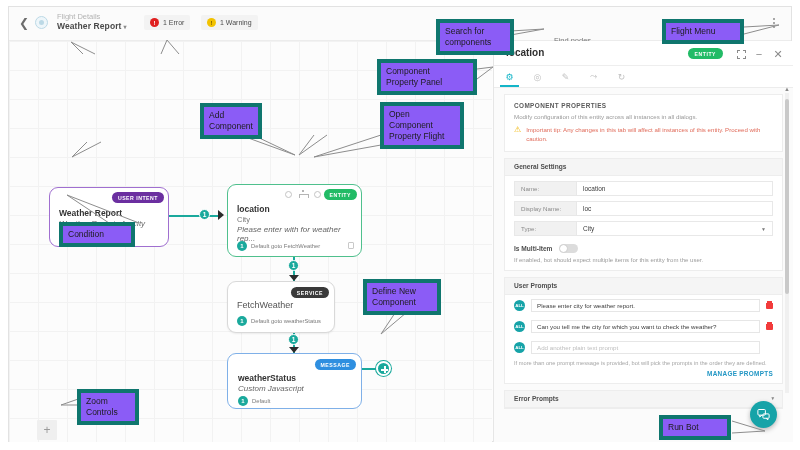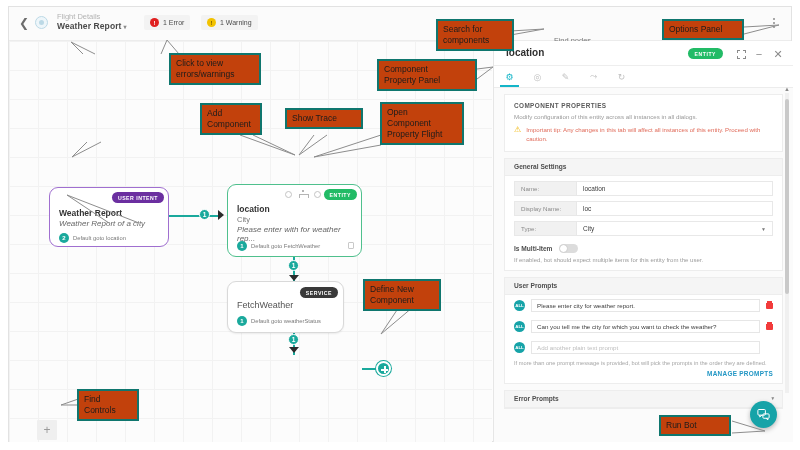--- a/index.html
+++ b/index.html
@@ -179,7 +179,7 @@
   .fab svg{width:15px;height:15px;}
 
   
-  .anno{position:absolute;background:#c2410c;border:2px solid #0f766e;
+  .anno{position:absolute;background:#8b5cf6;border:4px solid #0f766e;
     font-size:8.5px;color:#1c1c1c;line-height:1.3;padding:3px 5px;z-index:40;
     white-space:pre-line;}
   .ptr{position:absolute;z-index:39;overflow:visible;pointer-events:none;}

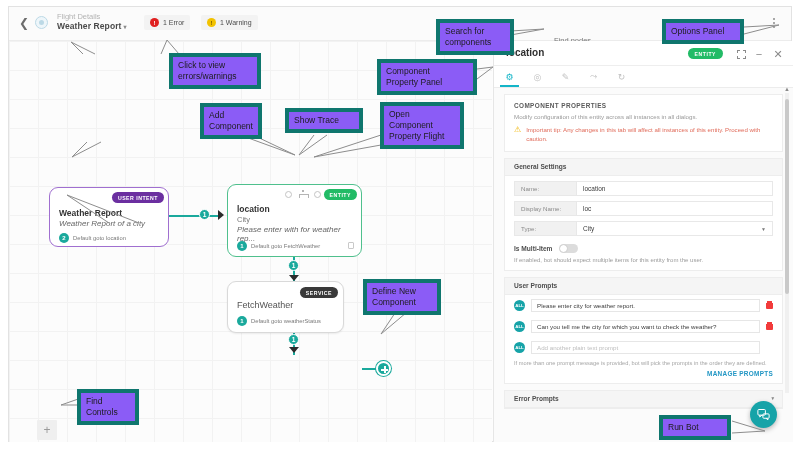--- a/index.html
+++ b/index.html
@@ -417,7 +417,7 @@
 Property Panel</div>
   <div class="anno" style="left:427px;top:12px;width:78px;">Search for
 components</div>
-  <div class="anno" style="left:653px;top:12px;width:82px;">Options Panel</div>
+  <div class="anno" style="left:653px;top:12px;width:82px;">Flight Menu</div>
   <div class="anno" style="left:191px;top:96px;width:62px;">Add
 Component</div>
   <div class="anno" style="left:276px;top:101px;width:78px;">Show Trace</div>

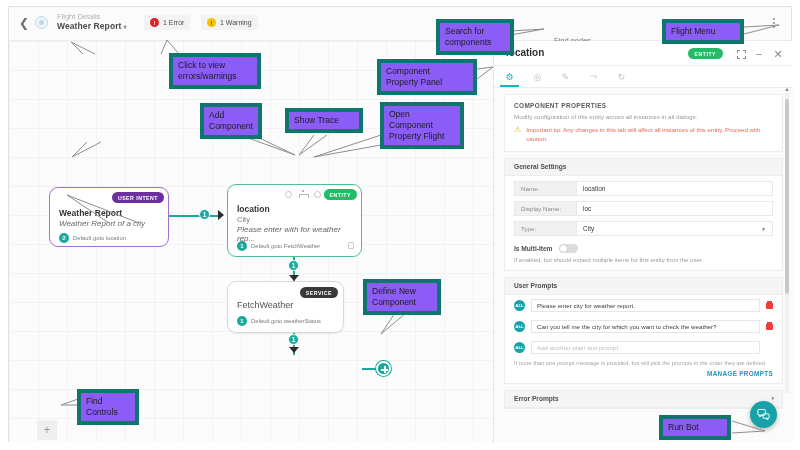--- a/index.html
+++ b/index.html
@@ -411,8 +411,6 @@
     <line x1="756" y1="424" x2="723" y2="426"></line>
   </svg>
 
-  <div class="anno" style="left:160px;top:46px;width:92px;">Click to view
-errors/warnings</div>
   <div class="anno" style="left:368px;top:52px;width:100px;">Component
 Property Panel</div>
   <div class="anno" style="left:427px;top:12px;width:78px;">Search for

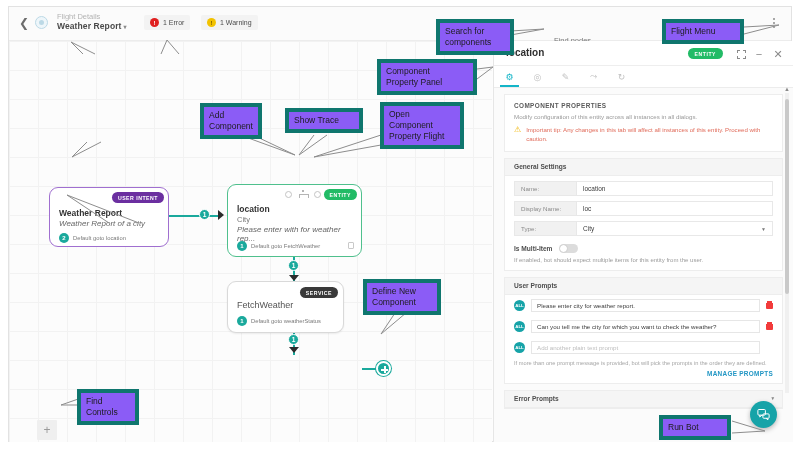--- a/index.html
+++ b/index.html
@@ -418,7 +418,6 @@
   <div class="anno" style="left:653px;top:12px;width:82px;">Flight Menu</div>
   <div class="anno" style="left:191px;top:96px;width:62px;">Add
 Component</div>
-  <div class="anno" style="left:276px;top:101px;width:78px;">Show Trace</div>
   <div class="anno" style="left:371px;top:95px;width:84px;">Open
 Component
 Property Flight</div>

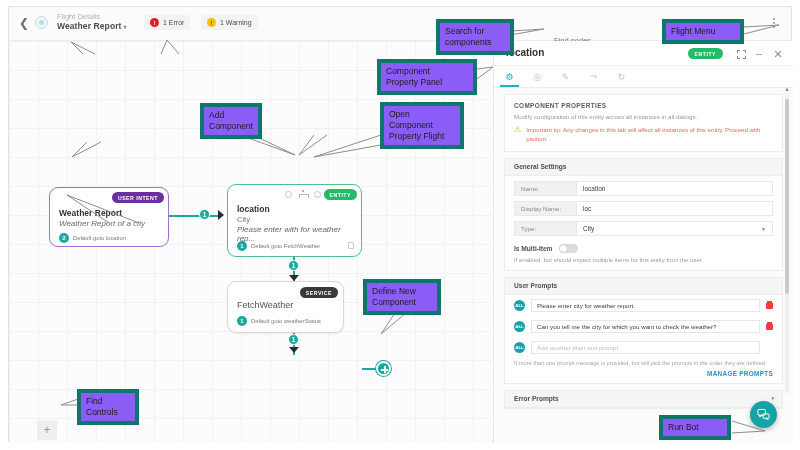--- a/index.html
+++ b/index.html
@@ -421,6 +421,7 @@
   <div class="anno" style="left:371px;top:95px;width:84px;">Open
 Component
 Property Flight</div>
+  <div class="anno" style="left:50px;top:215px;width:76px;">Condition</div>
   <div class="anno" style="left:354px;top:272px;width:78px;">Define New
 Component</div>
   <div class="anno" style="left:68px;top:382px;width:62px;">Find

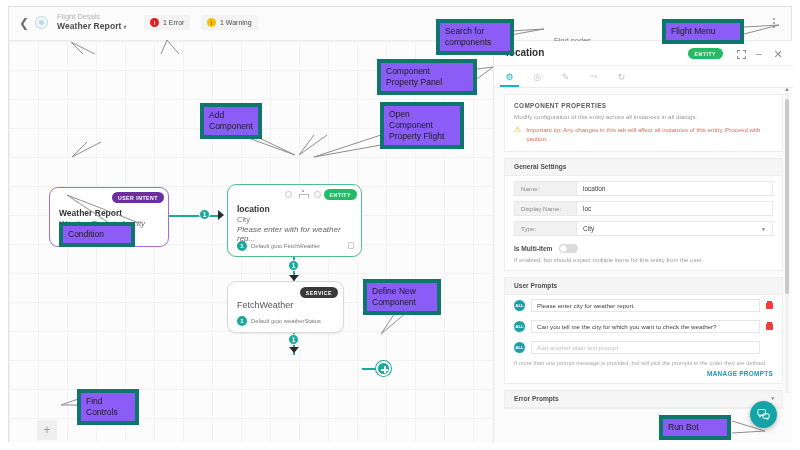--- a/index.html
+++ b/index.html
@@ -65,7 +65,7 @@
 
   #node-intent{left:40px;top:146px;width:120px;height:60px;border:1.4px solid #a06fd0;}
   #node-location{left:218px;top:143px;width:135px;height:73px;border:1.4px solid #4fc08d;}
-  #node-fetch{left:218px;top:240px;width:117px;height:52px;border:1.1px solid #d9d9d9;
+  #node-fetch{left:218px;top:240px;width:108px;height:52px;border:1.1px solid #d9d9d9;
     box-shadow:0 1px 2px rgba(0,0,0,.07);}
   #node-status{left:218px;top:312px;width:135px;height:56px;border:1.2px solid #7fb0e8;}
 

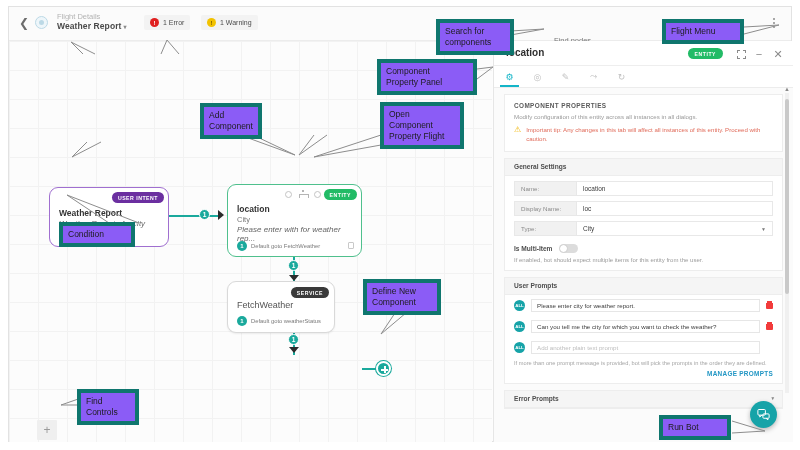--- a/index.html
+++ b/index.html
@@ -269,6 +269,15 @@
       </div>
     </div>
 
+    <div class="node" id="node-status">
+      <div class="badge" style="right:5px;top:5px;background:#2f8fe0;">MESSAGE</div>
+      <div class="title" style="position:absolute;left:10px;top:19px;">weatherStatus</div>
+      <div class="sub2" style="position:absolute;left:10px;top:30px;">Custom Javascript</div>
+      <div class="cond" style="left:10px;top:42px;">
+        <span class="num">1</span>
+        <span class="ct">Default</span>
+      </div>
+    </div>
 
     <div class="plus-node" style="left:367px;top:320px;"></div>
 

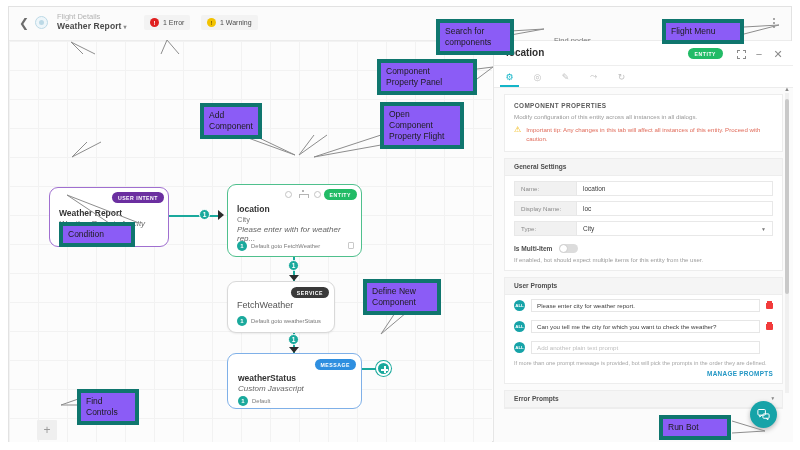--- a/index.html
+++ b/index.html
@@ -433,7 +433,7 @@
   <div class="anno" style="left:50px;top:215px;width:76px;">Condition</div>
   <div class="anno" style="left:354px;top:272px;width:78px;">Define New
 Component</div>
-  <div class="anno" style="left:68px;top:382px;width:62px;">Find
+  <div class="anno" style="left:68px;top:382px;width:62px;">Zoom
 Controls</div>
   <div class="anno" style="left:650px;top:408px;width:72px;">Run Bot</div>
 

